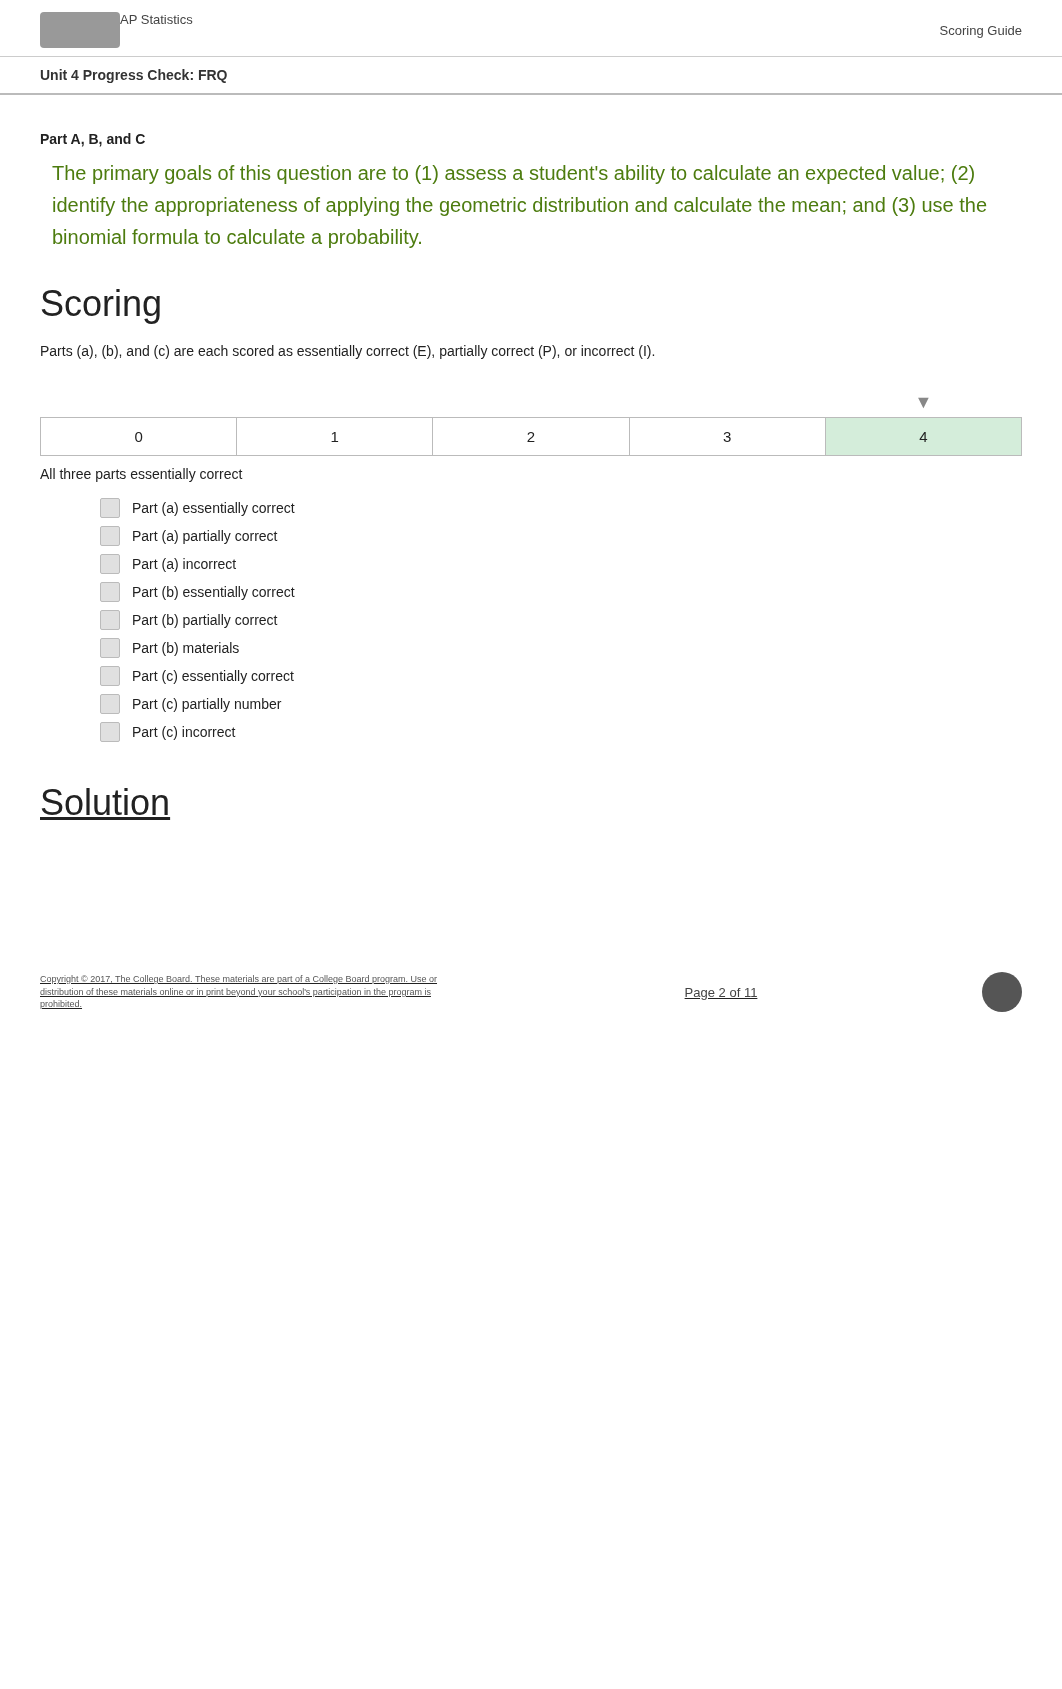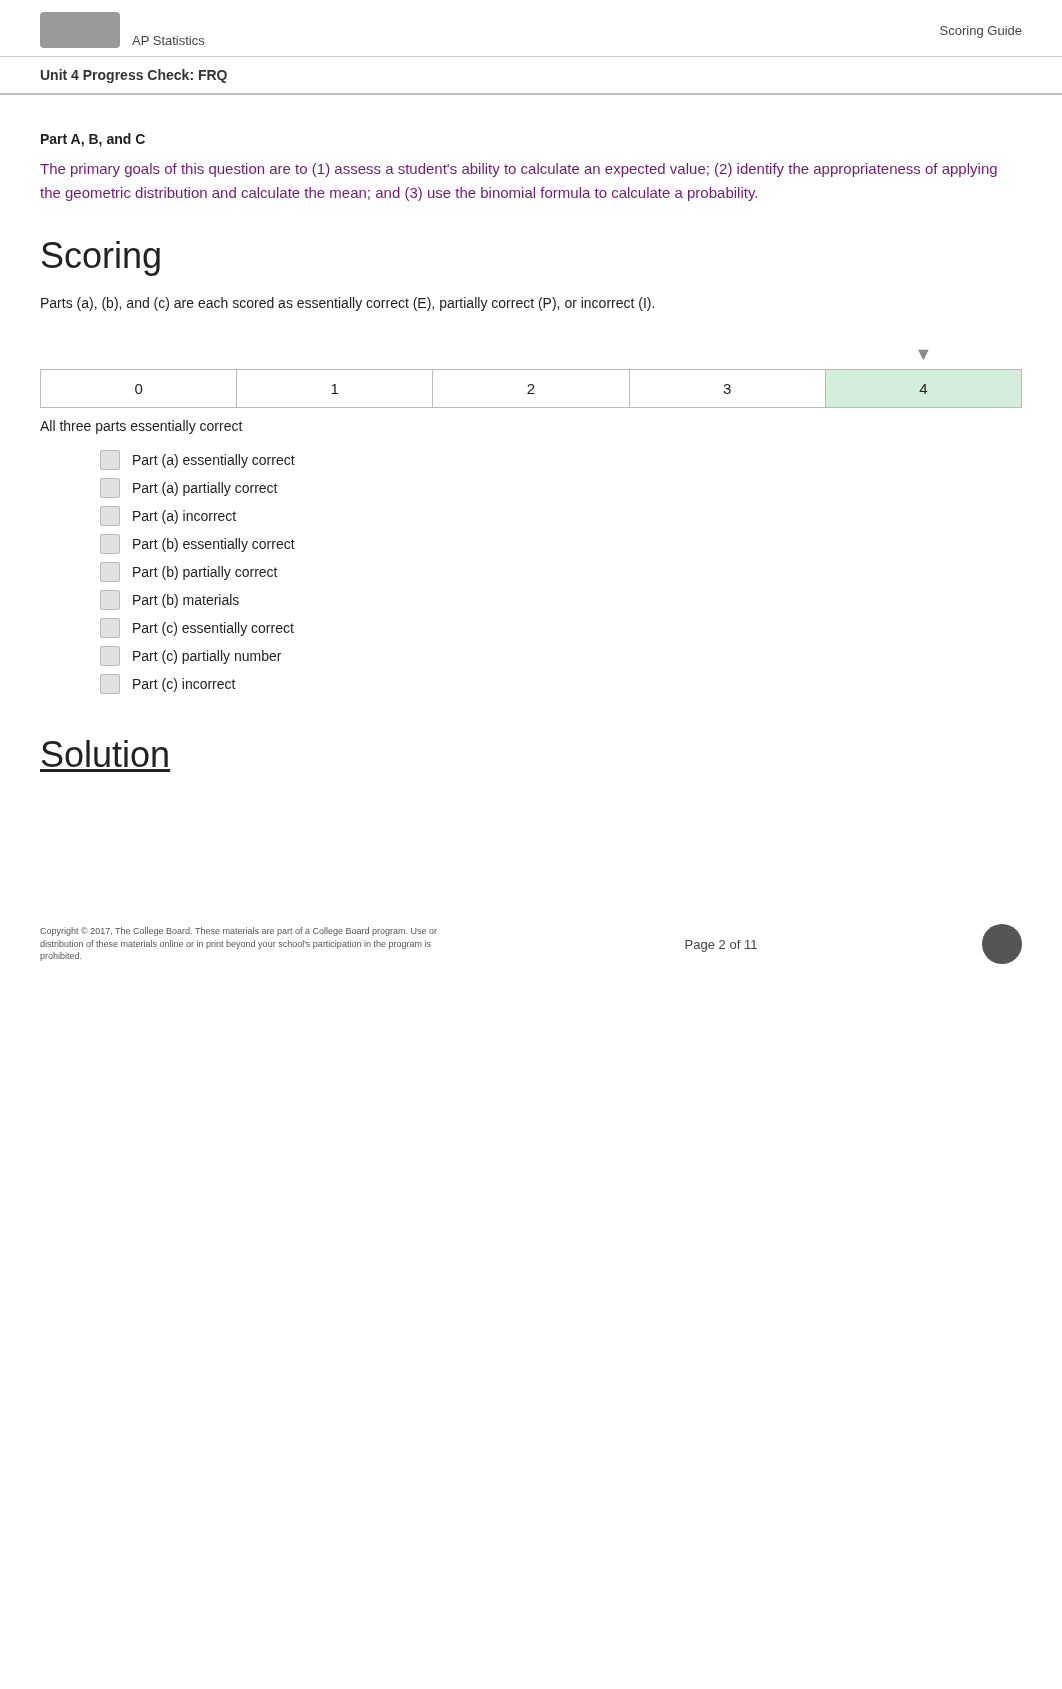--- a/index.html
+++ b/index.html
@@ -27,8 +27,7 @@
 
     .header-left {
       display: flex;
-      align-items: flex-end;
-      gap: 12px;
+      align-items: flex-start;
     }
 
     .logo-placeholder {

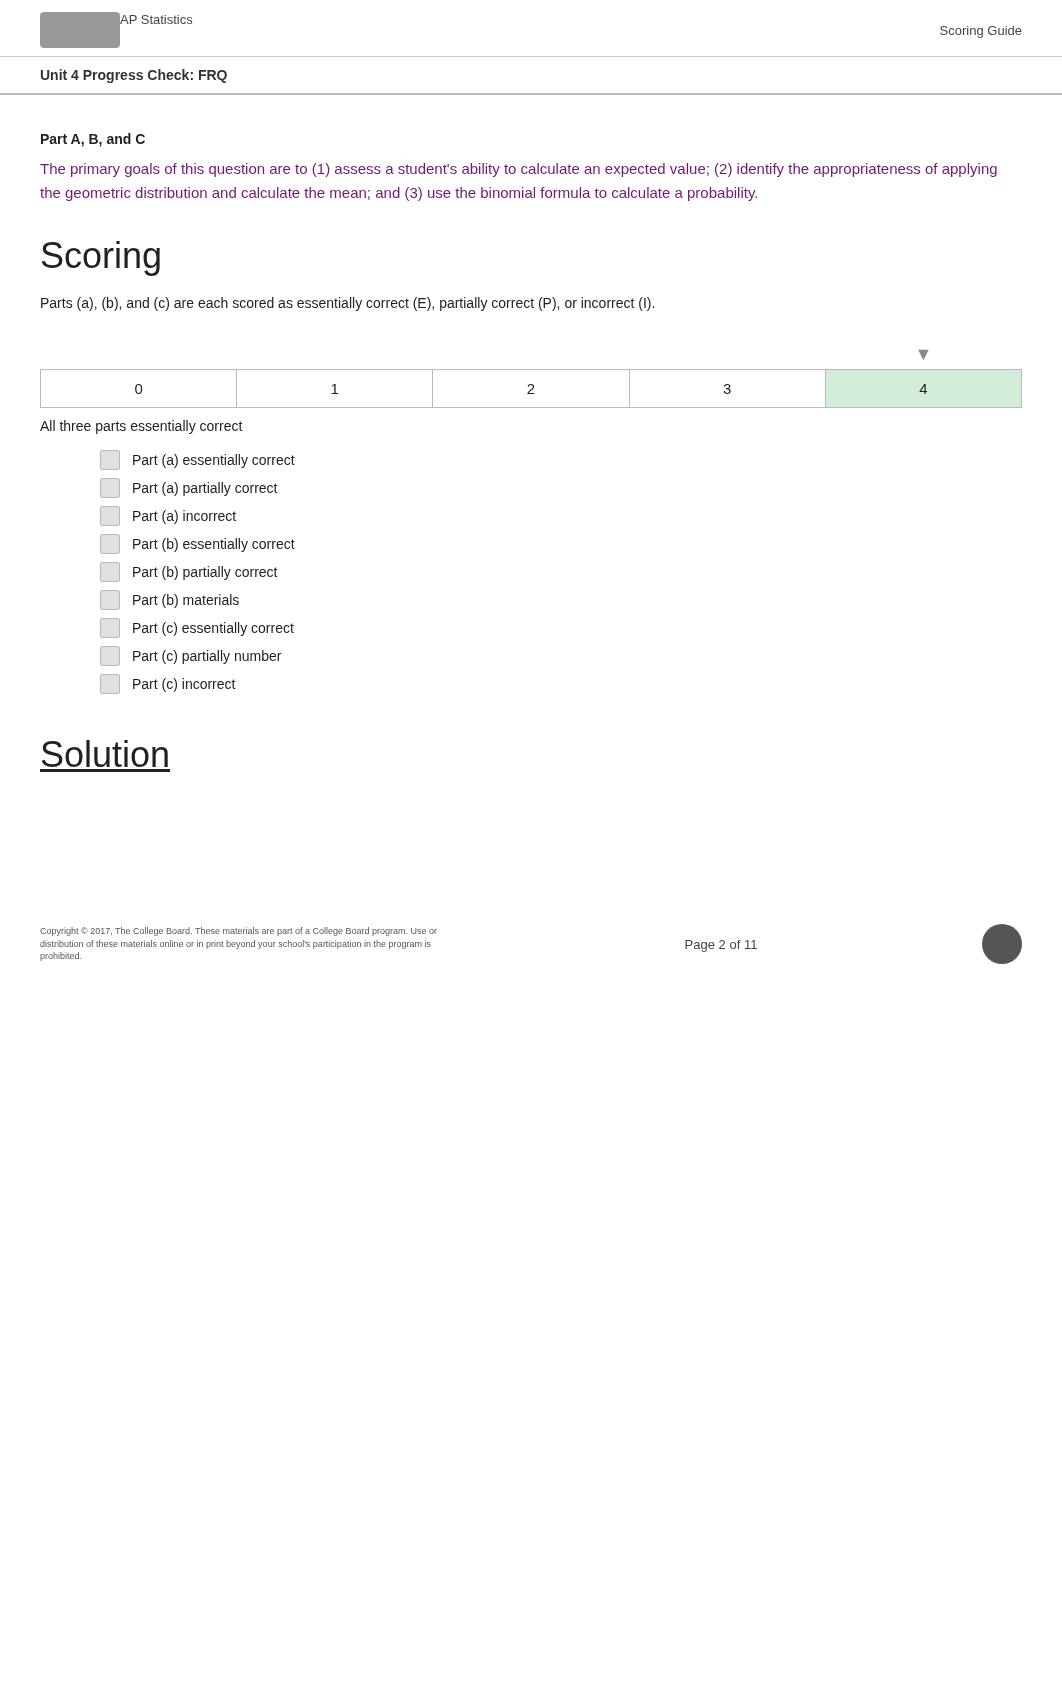--- a/index.html
+++ b/index.html
@@ -67,10 +67,11 @@
     }
 
     .description-text {
-      font-size: 15px;
+      font-size: 20px;
       line-height: 1.6;
       margin-bottom: 20px;
-      color: #701a75;
+      color: #4d7c0f;
+      margin-left: 12px;
     }
 
     .section-title {

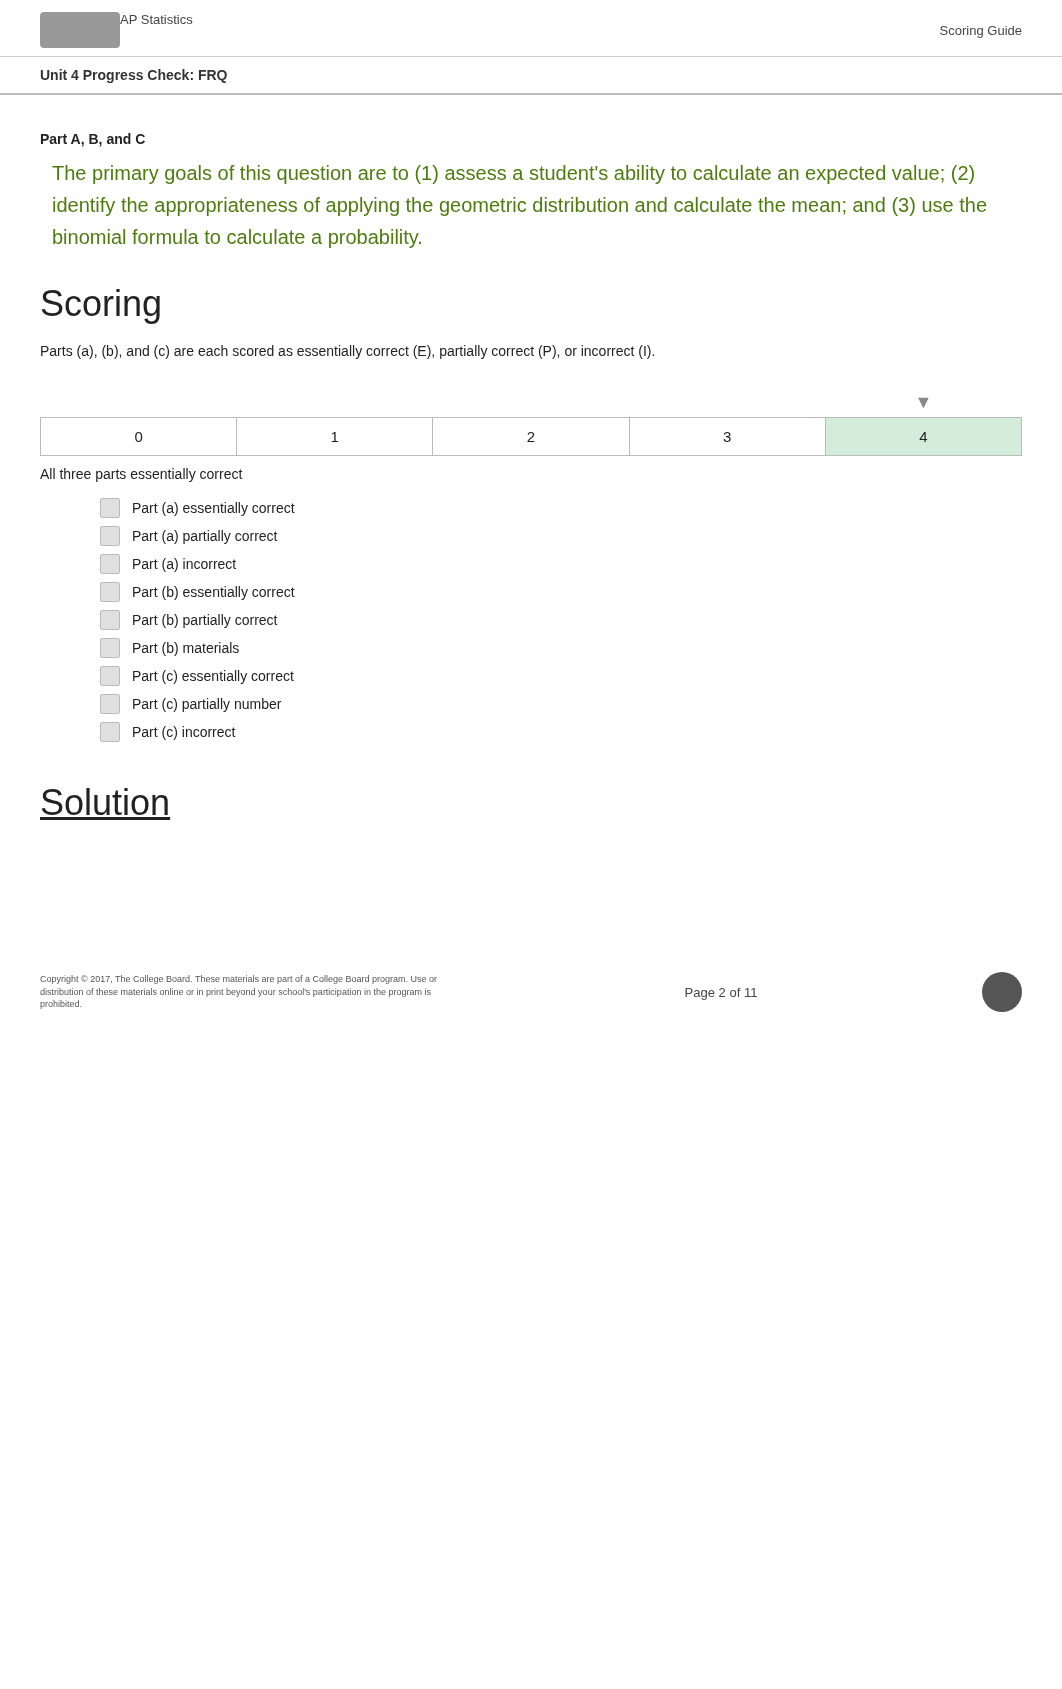--- a/index.html
+++ b/index.html
@@ -178,6 +178,7 @@
       align-items: center;
       justify-content: space-between;
       border-top: none;
+      text-decoration: underline;
     }
 
     .footer-copyright {

